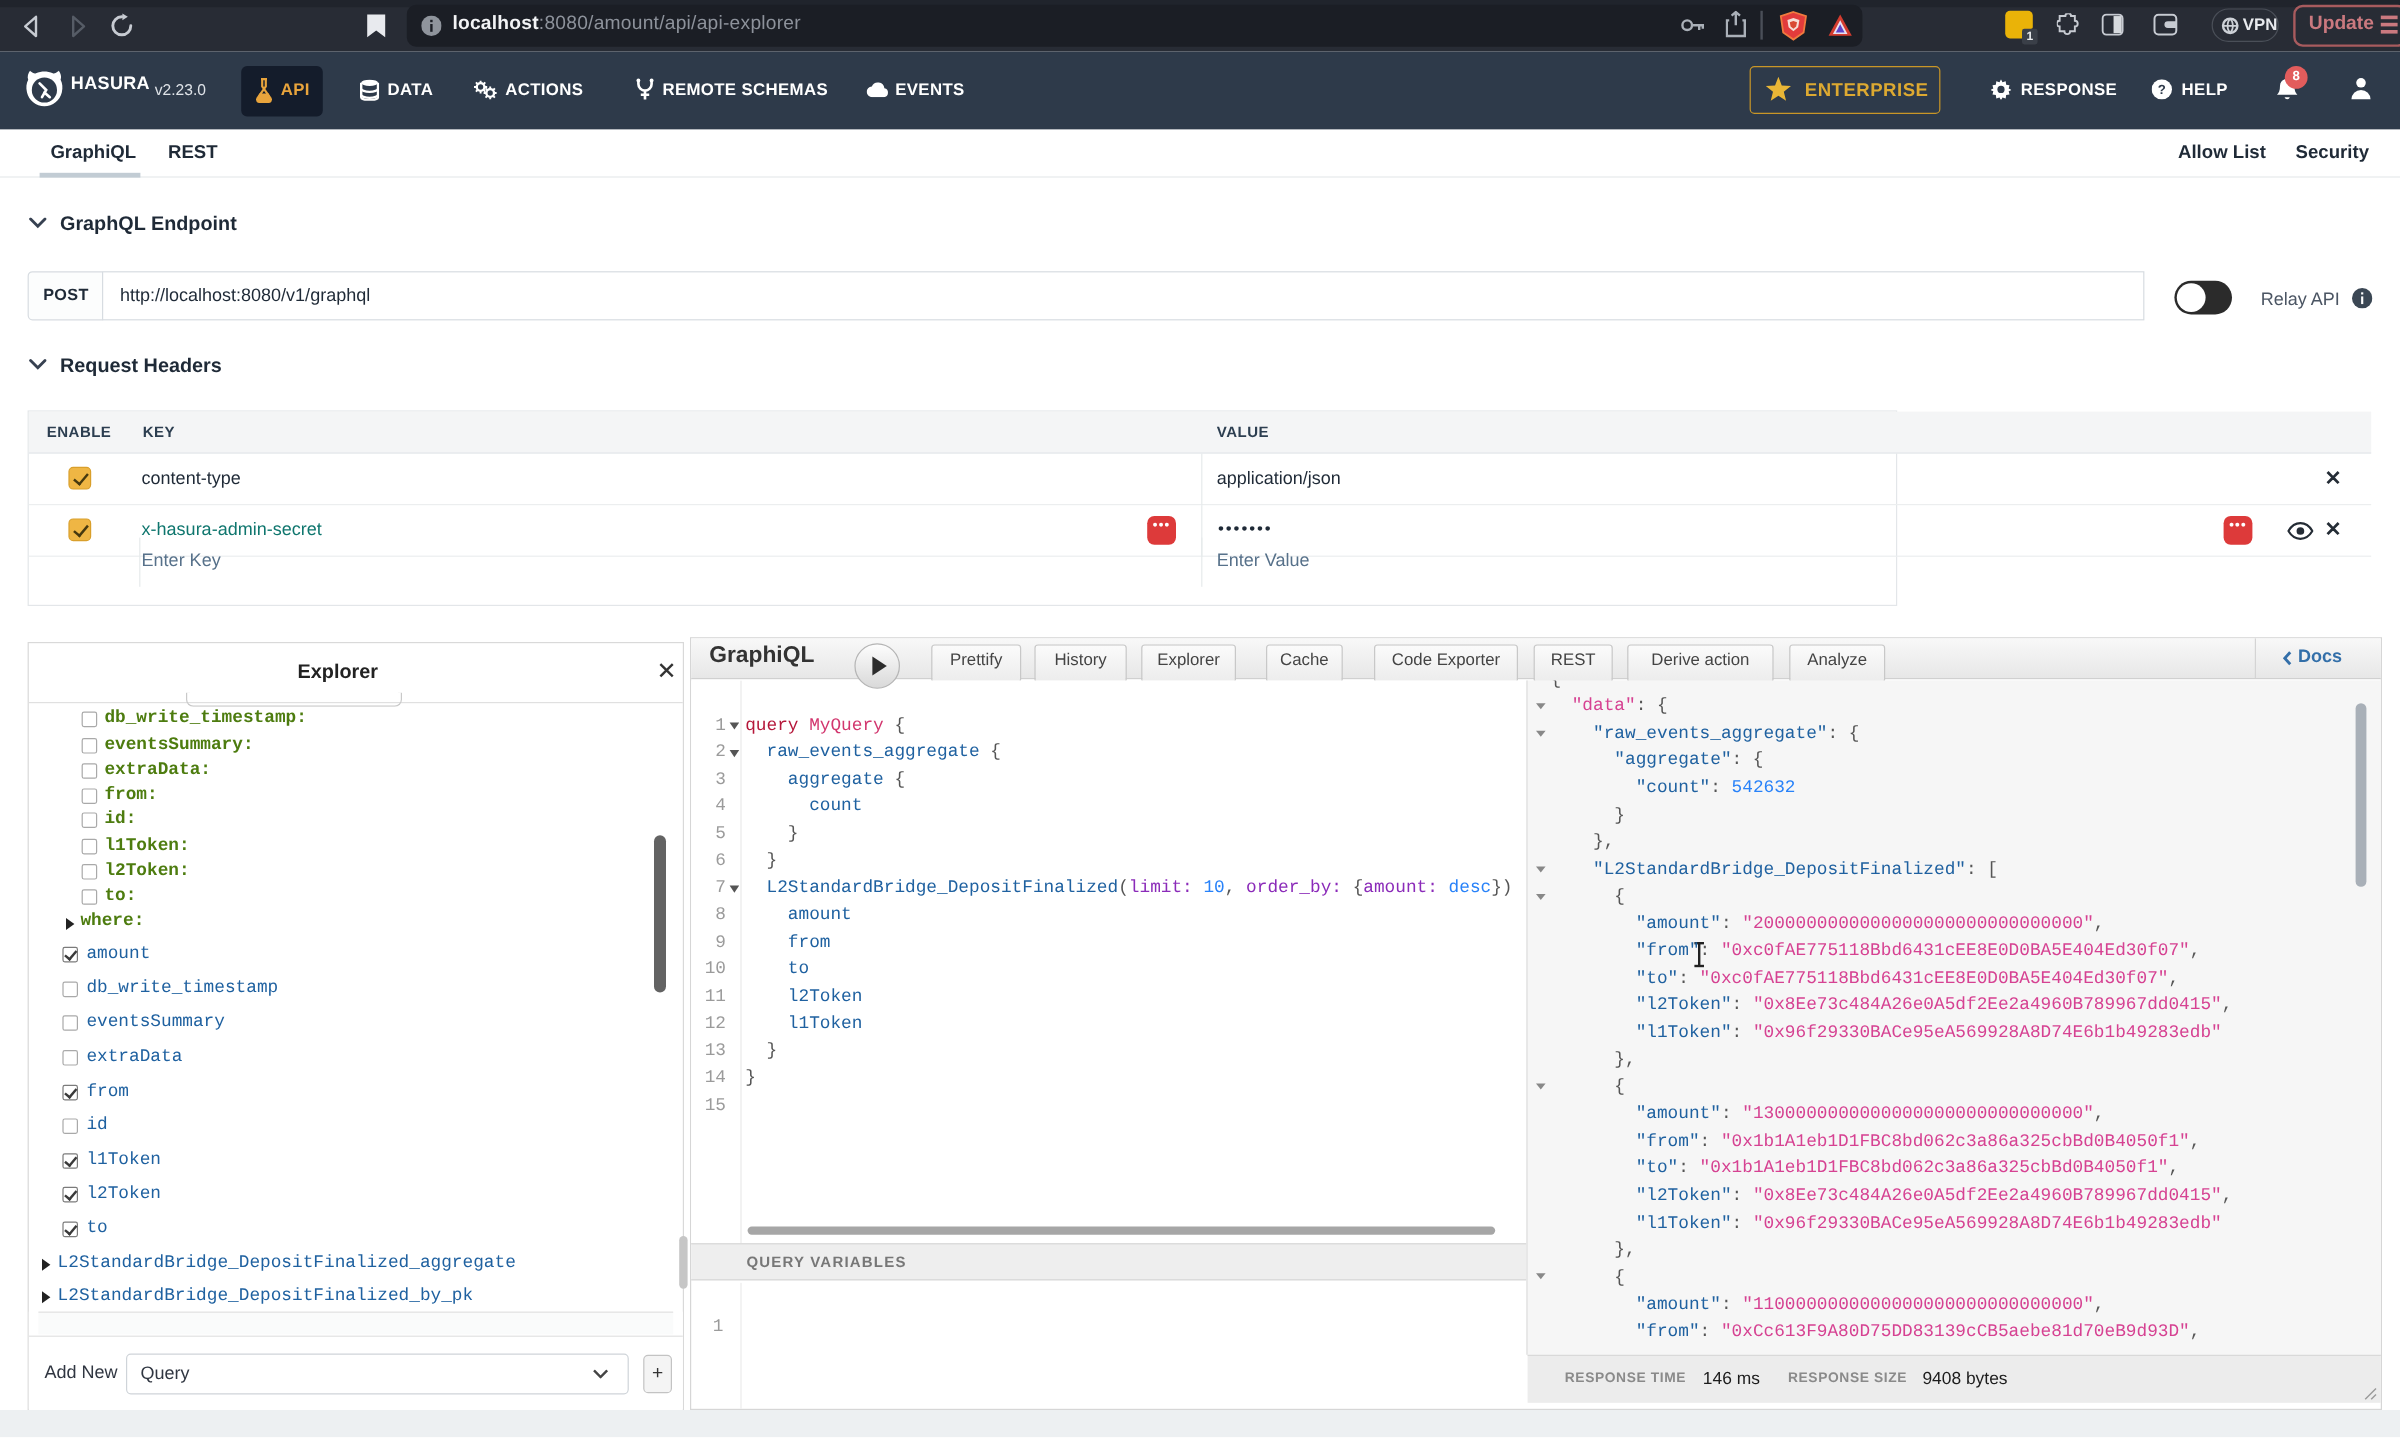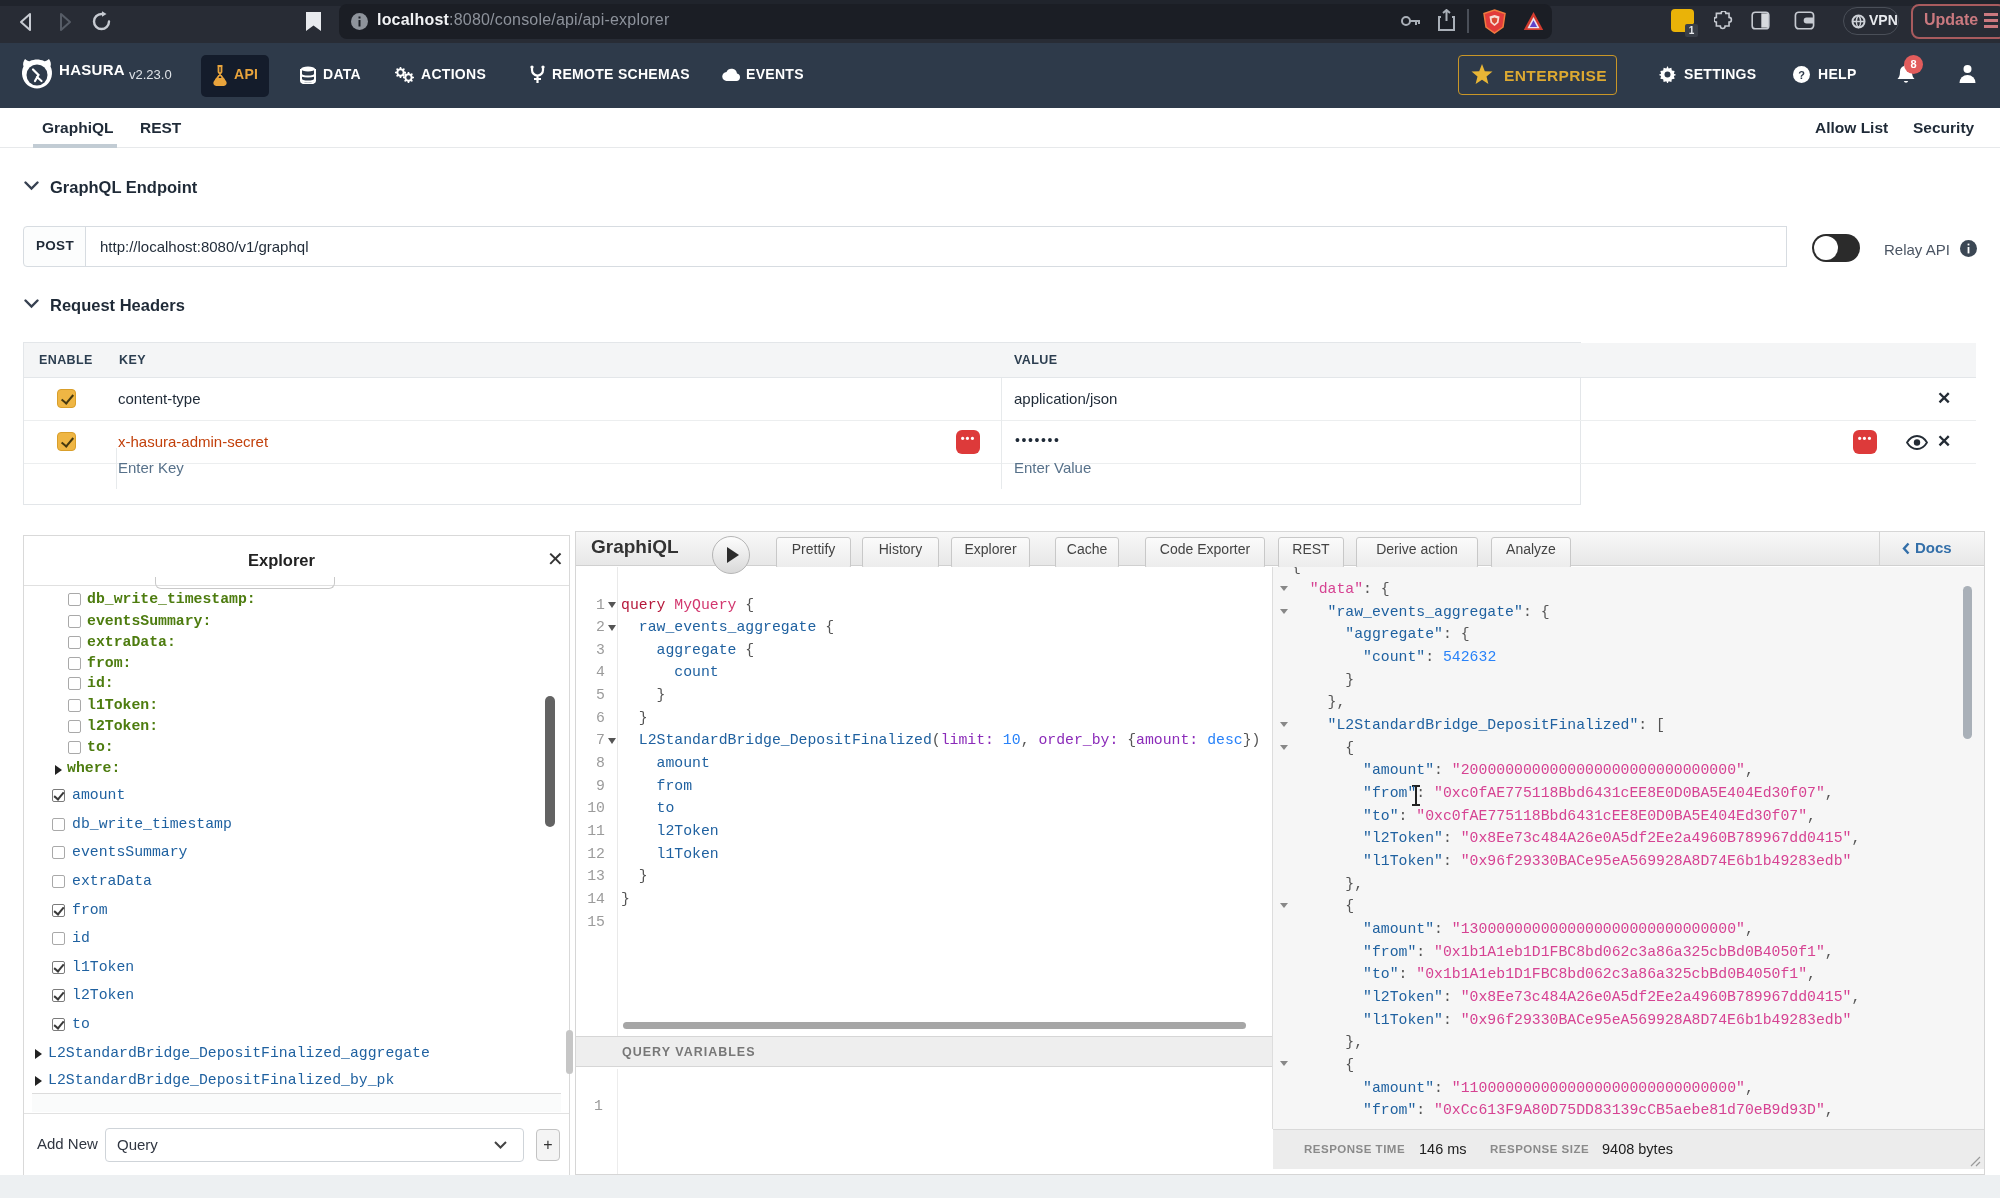--- a/index.html
+++ b/index.html
@@ -92,7 +92,7 @@
           <rect x="7.5" y="3.5" width="2" height="2" fill="#1b1e25"></rect>
           <rect x="7.5" y="7" width="2" height="6.5" fill="#1b1e25"></rect>
         </svg>
-    <span class="abs" style="left:38px;top:7px;font-size:16px;color:#f2f3f5;font-weight:bold;letter-spacing:.2px">localhost<span style="color:#8d929b;font-weight:normal">:8080/console/api/api-explorer</span></span>
+    <span class="abs" style="left:38px;top:7px;font-size:16px;color:#f2f3f5;font-weight:bold;letter-spacing:.2px">localhost<span style="color:#8d929b;font-weight:normal">:8080/amount/api/api-explorer</span></span>
   </div>
 
   <svg class="abs" style="left:1400px;top:13px" width="22" height="16" viewBox="0 0 22 16">

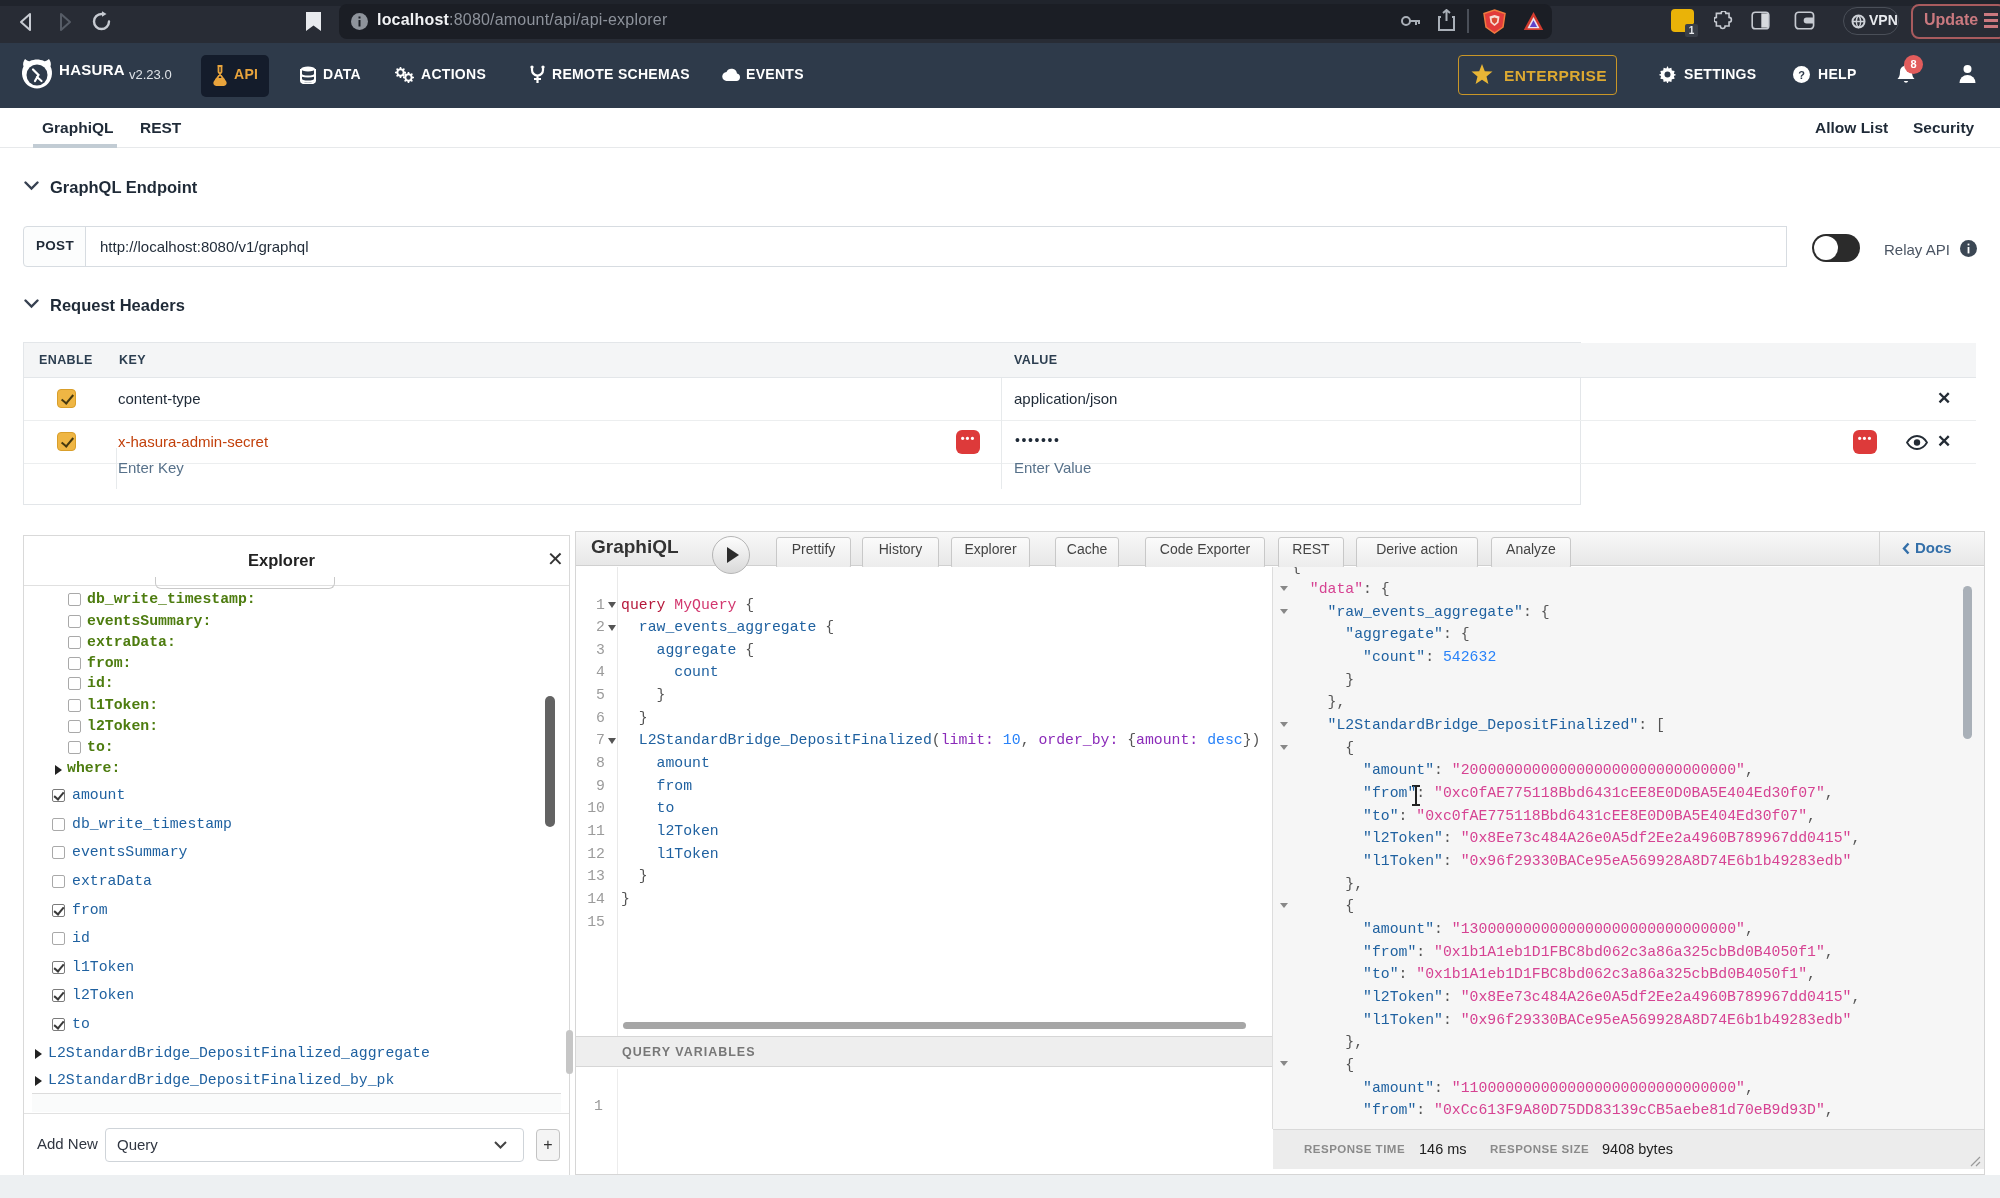--- a/index.html
+++ b/index.html
@@ -205,7 +205,7 @@
         <path d="M8.5 0 l1.2 2.5 2.7 -.7 .4 2.8 2.8 .4 -.7 2.7 2.5 1.2 -2.5 1.2 .7 2.7 -2.8 .4 -.4 2.8 -2.7 -.7 -1.2 2.5 -1.2 -2.5 -2.7 .7 -.4 -2.8 -2.8 -.4 .7 -2.7 -2.5 -1.2 2.5 -1.2 -.7 -2.7 2.8 -.4 .4 -2.8 2.7 .7 Z" fill="#fff"></path>
         <circle cx="8.5" cy="8.5" r="3" fill="#2e3a4a"></circle>
       </svg>
-  <span class="abs" style="left:1684px;top:23px;color:#fff;font-weight:bold;font-size:14px;letter-spacing:.3px">SETTINGS</span>
+  <span class="abs" style="left:1684px;top:23px;color:#fff;font-weight:bold;font-size:14px;letter-spacing:.3px">RESPONSE</span>
 
   <svg class="abs" style="left:1793px;top:23px" width="17" height="17" viewBox="0 0 17 17">
         <circle cx="8.5" cy="8.5" r="8.5" fill="#fff"></circle>

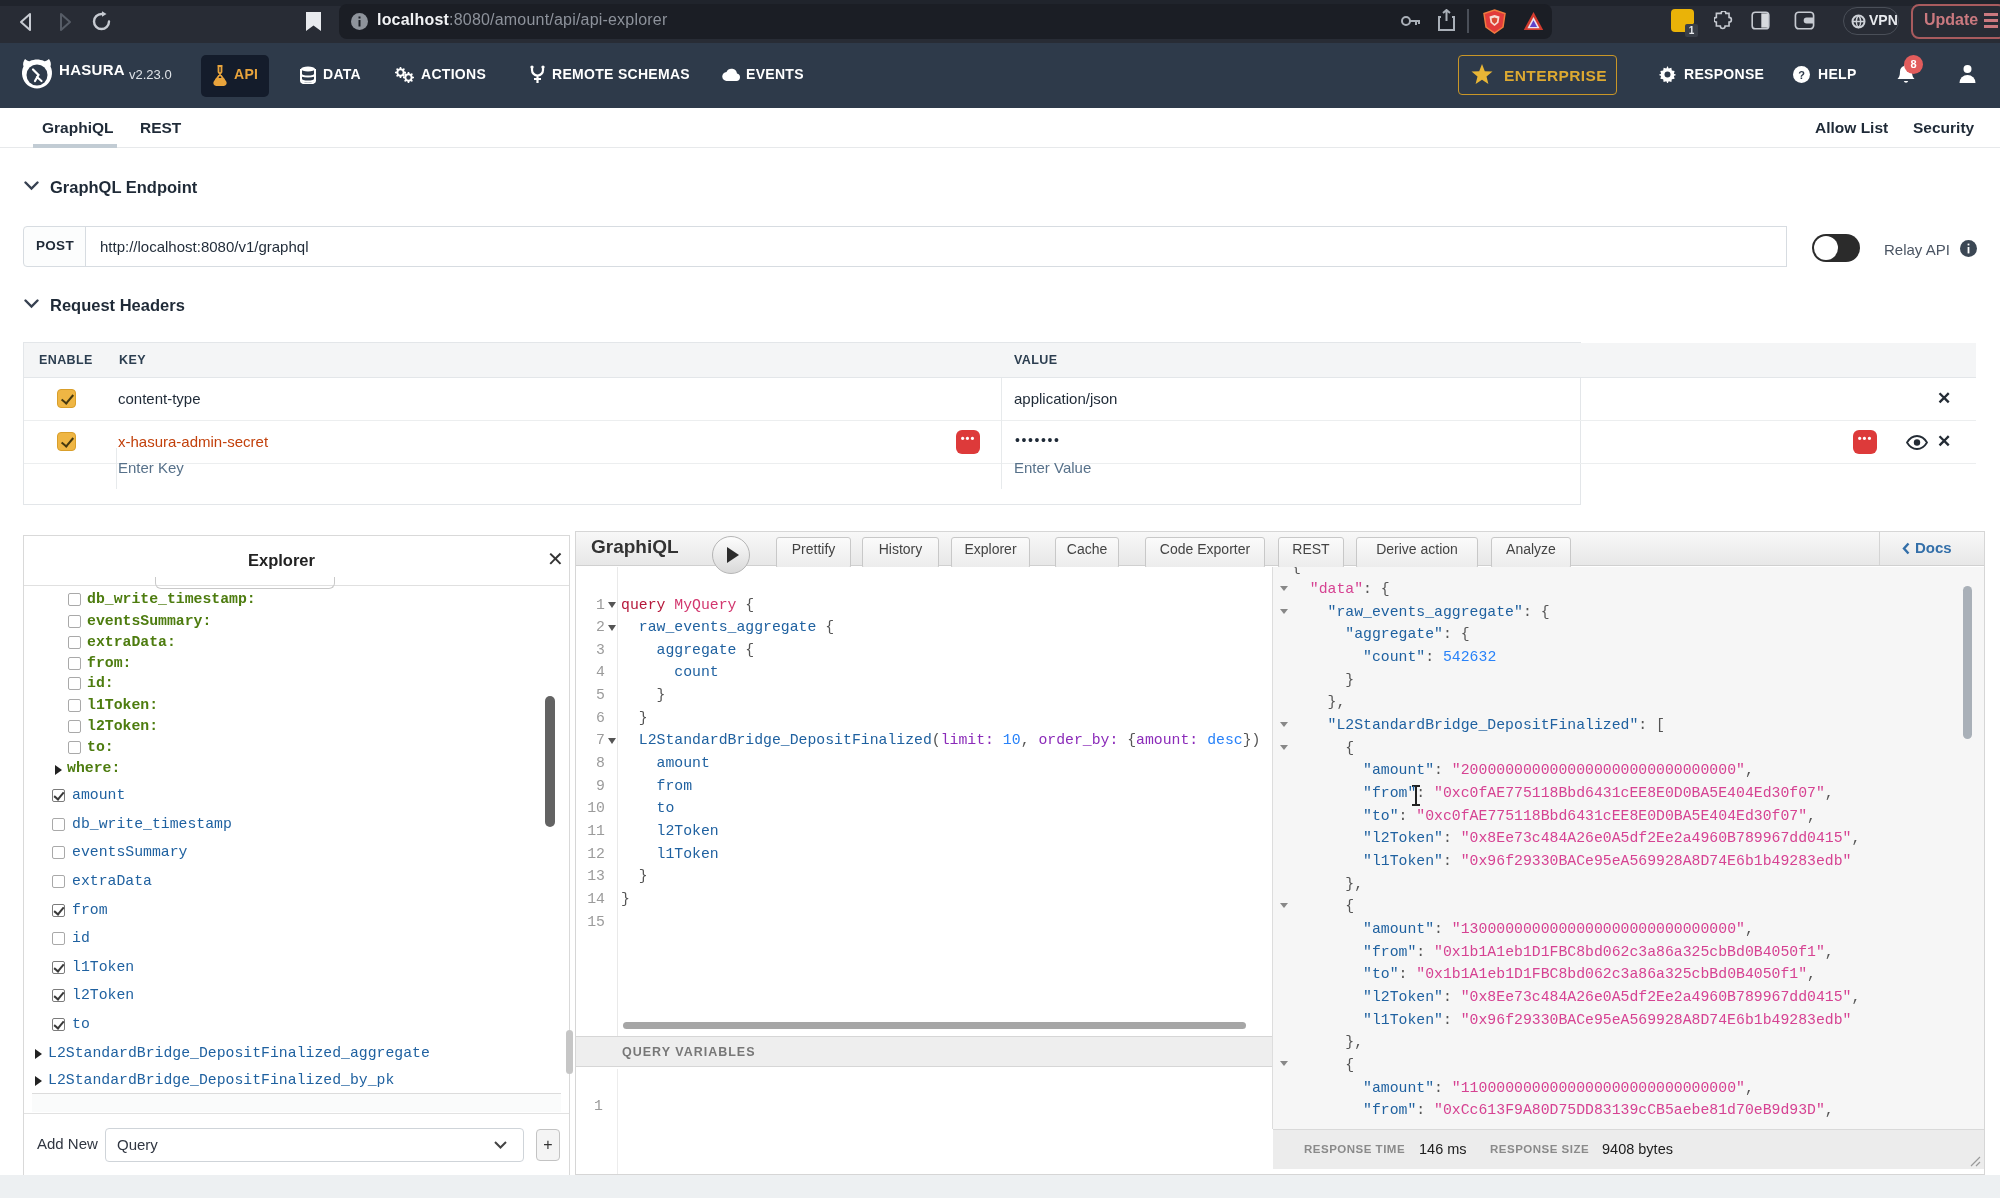--- a/index.html
+++ b/index.html
@@ -274,7 +274,7 @@
 
   <div class="trow" style="top:78px;height:43px;border-bottom:1px solid #eceeef">
     <div class="cbamber" style="left:33px;top:11px"></div>
-    <span class="abs" style="left:94px;top:12px;color:#c2410c;font-size:15px">x-hasura-admin-secret</span>
+    <span class="abs" style="left:94px;top:12px;color:#0f766e;font-size:15px">x-hasura-admin-secret</span>
     <div class="redico" style="left:932px;top:9px">
           <span>•••</span>
         </div>

